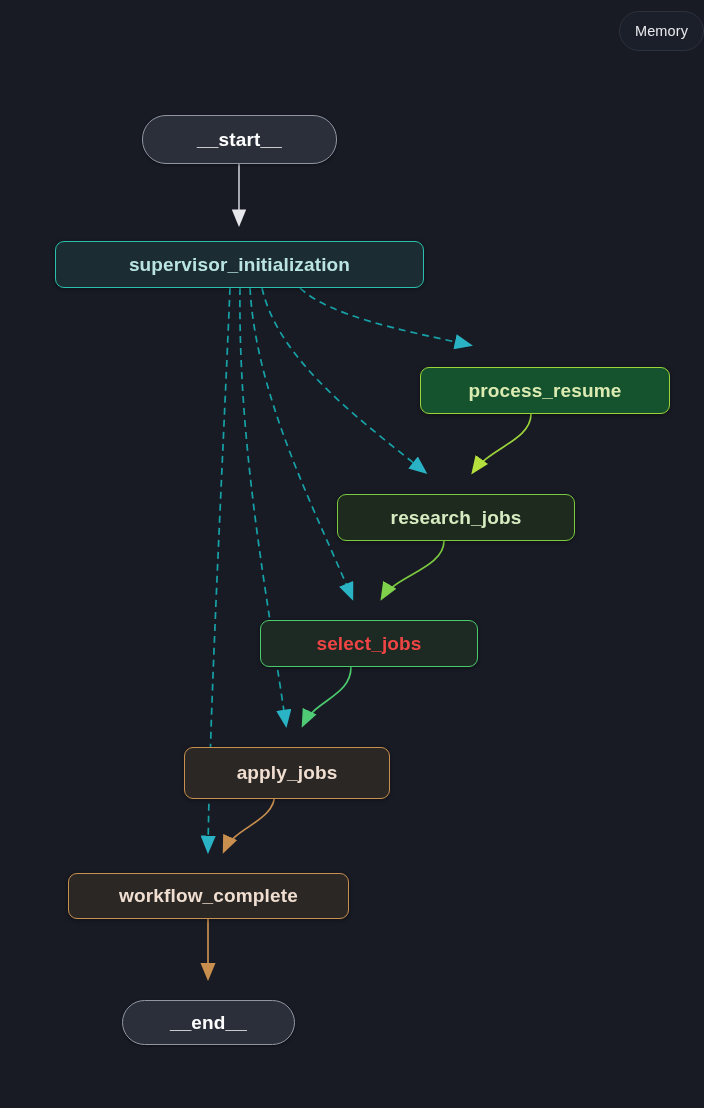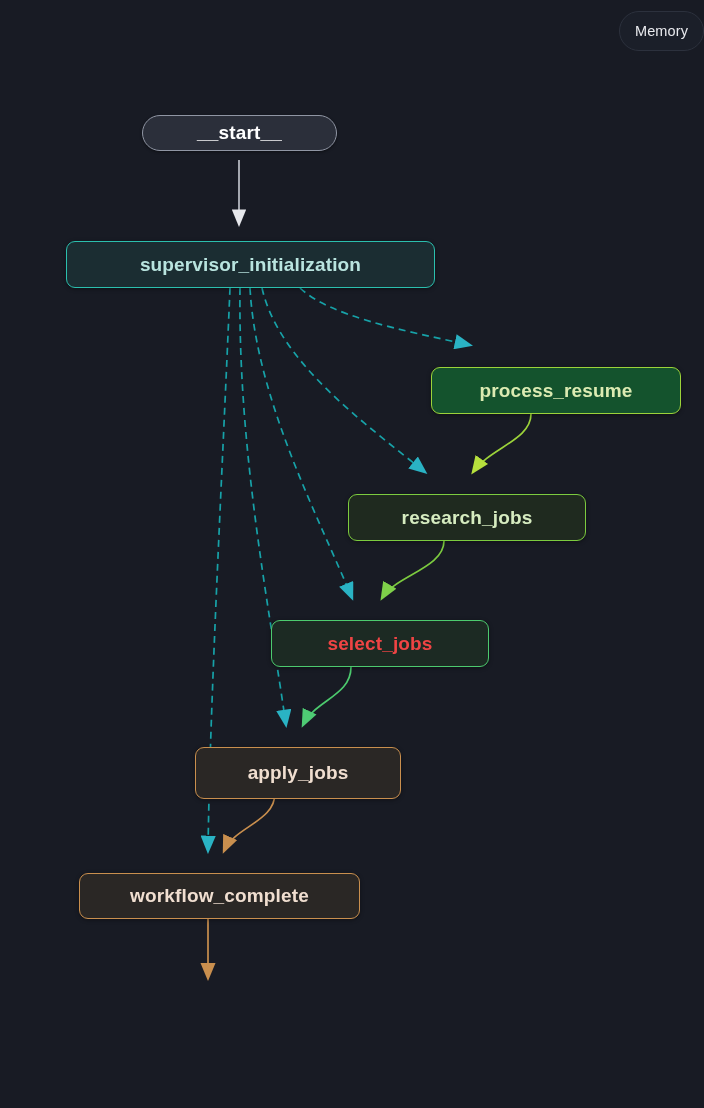--- a/index.html
+++ b/index.html
@@ -163,7 +163,7 @@
   </svg>
 
   <div id="nodes">
-      <div class="node terminal" style="left: 142px; top: 115px; width: 195px; height: 36px;">
+      <div class="node terminal" style="left: 142px; top: 115px; width: 195px; height: 49px;">
         <span>__start__</span>
       </div>
       <div class="node proc c-teal" style="left: 55px; top: 241px; width: 369px; height: 47px;">

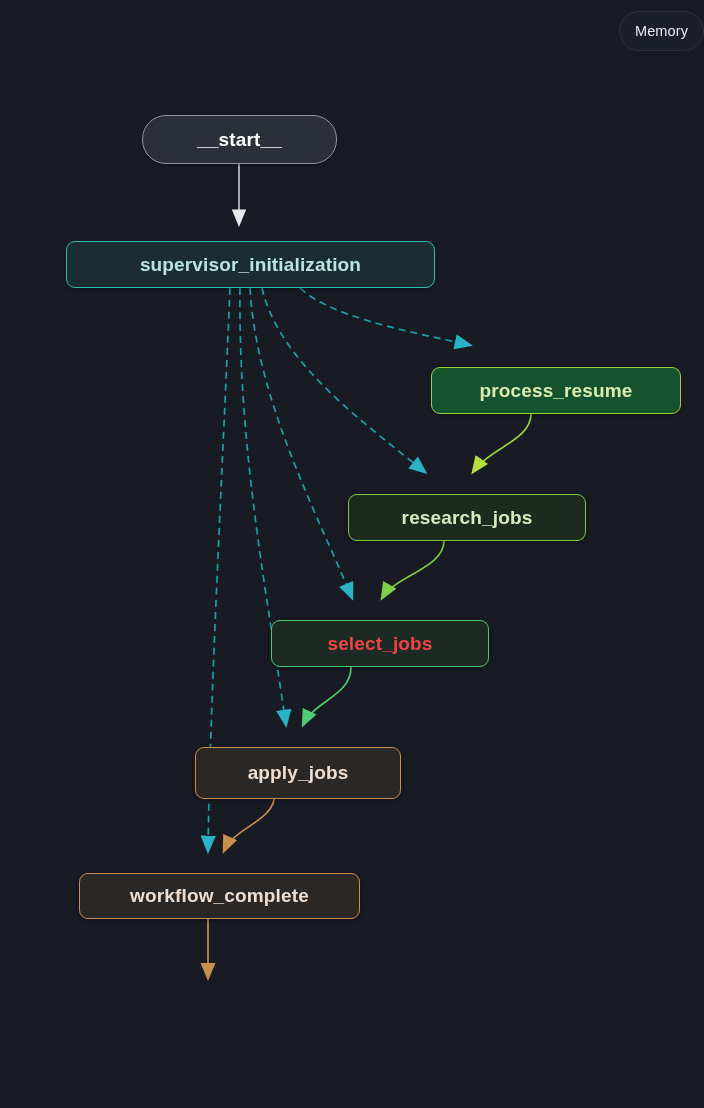--- a/index.html
+++ b/index.html
@@ -94,7 +94,6 @@
     border-radius: 9px;
     font-weight: bold;
     box-shadow: 0 1px 4px rgba(0,0,0,.40);
-    margin-left: 11px;
   }
 
   .node.c-teal   { border: 1.7px solid #2bbfae; background: #1b2d32; color: #b9e4df; }

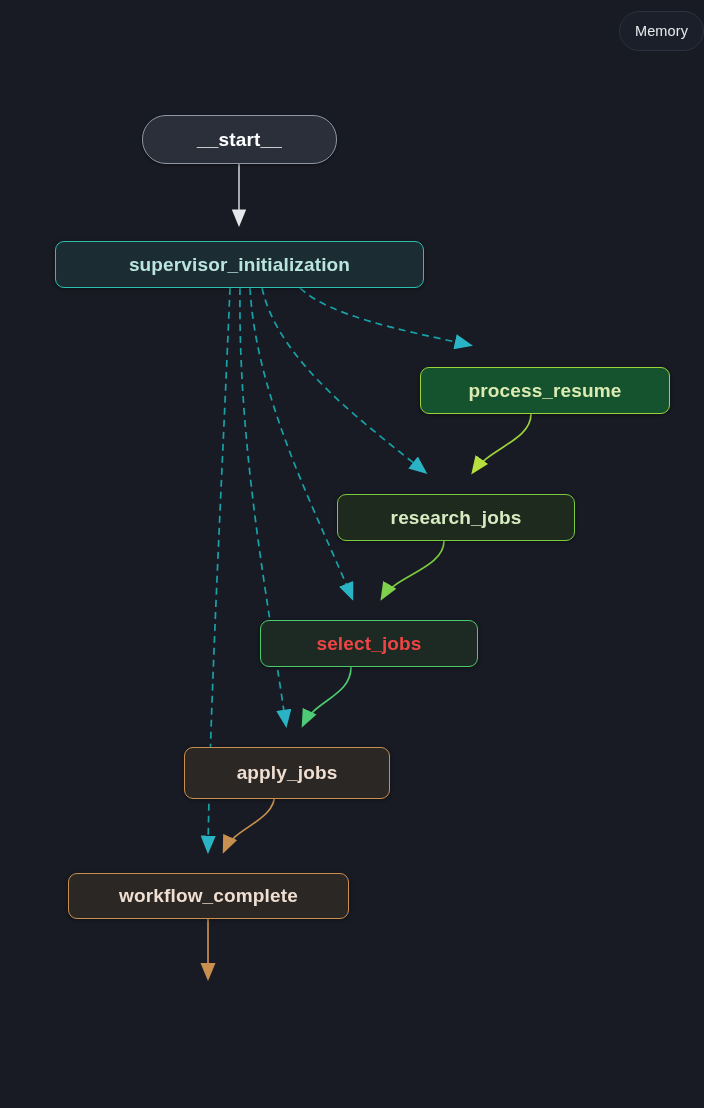--- a/index.html
+++ b/index.html
@@ -183,6 +183,9 @@
       <div class="node proc c-orange" style="left: 68px; top: 873px; width: 281px; height: 46px;">
         <span>workflow_complete</span>
       </div>
+      <div class="node terminal" style="left: 122px; top: 1000px; width: 173px; height: 45px;">
+        <span>__end__</span>
+      </div>
     </div>
 
 </div>

